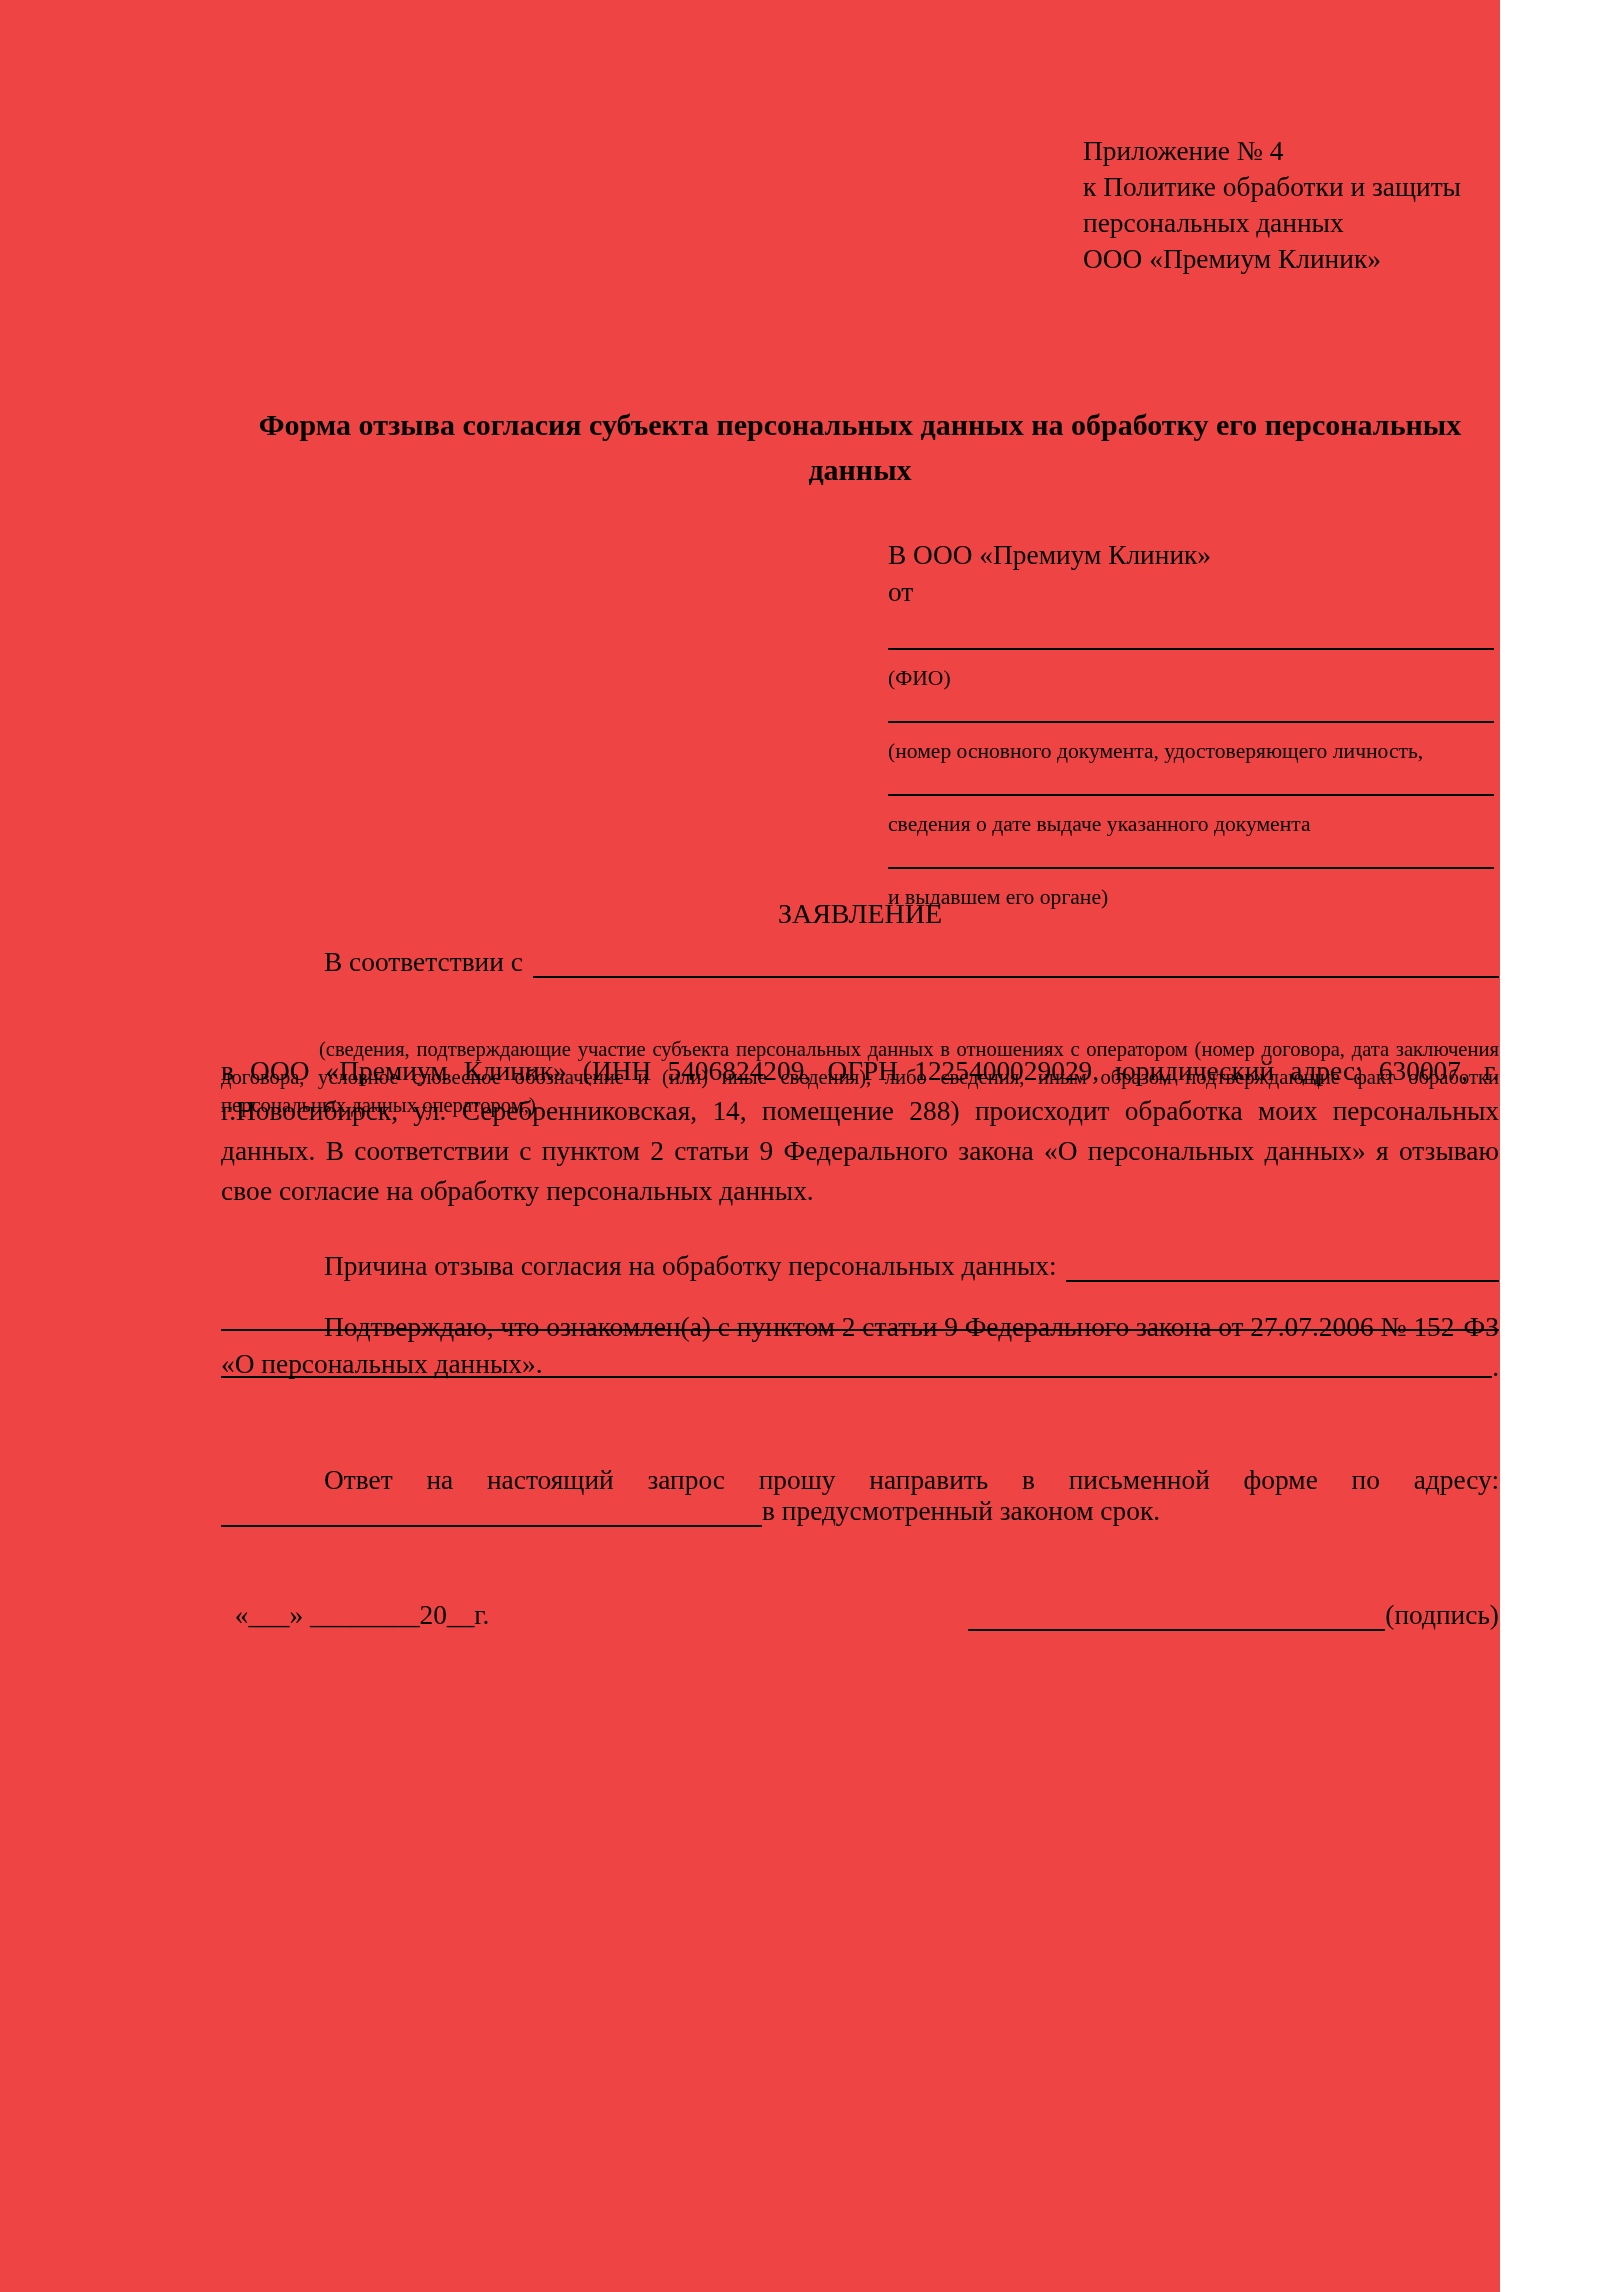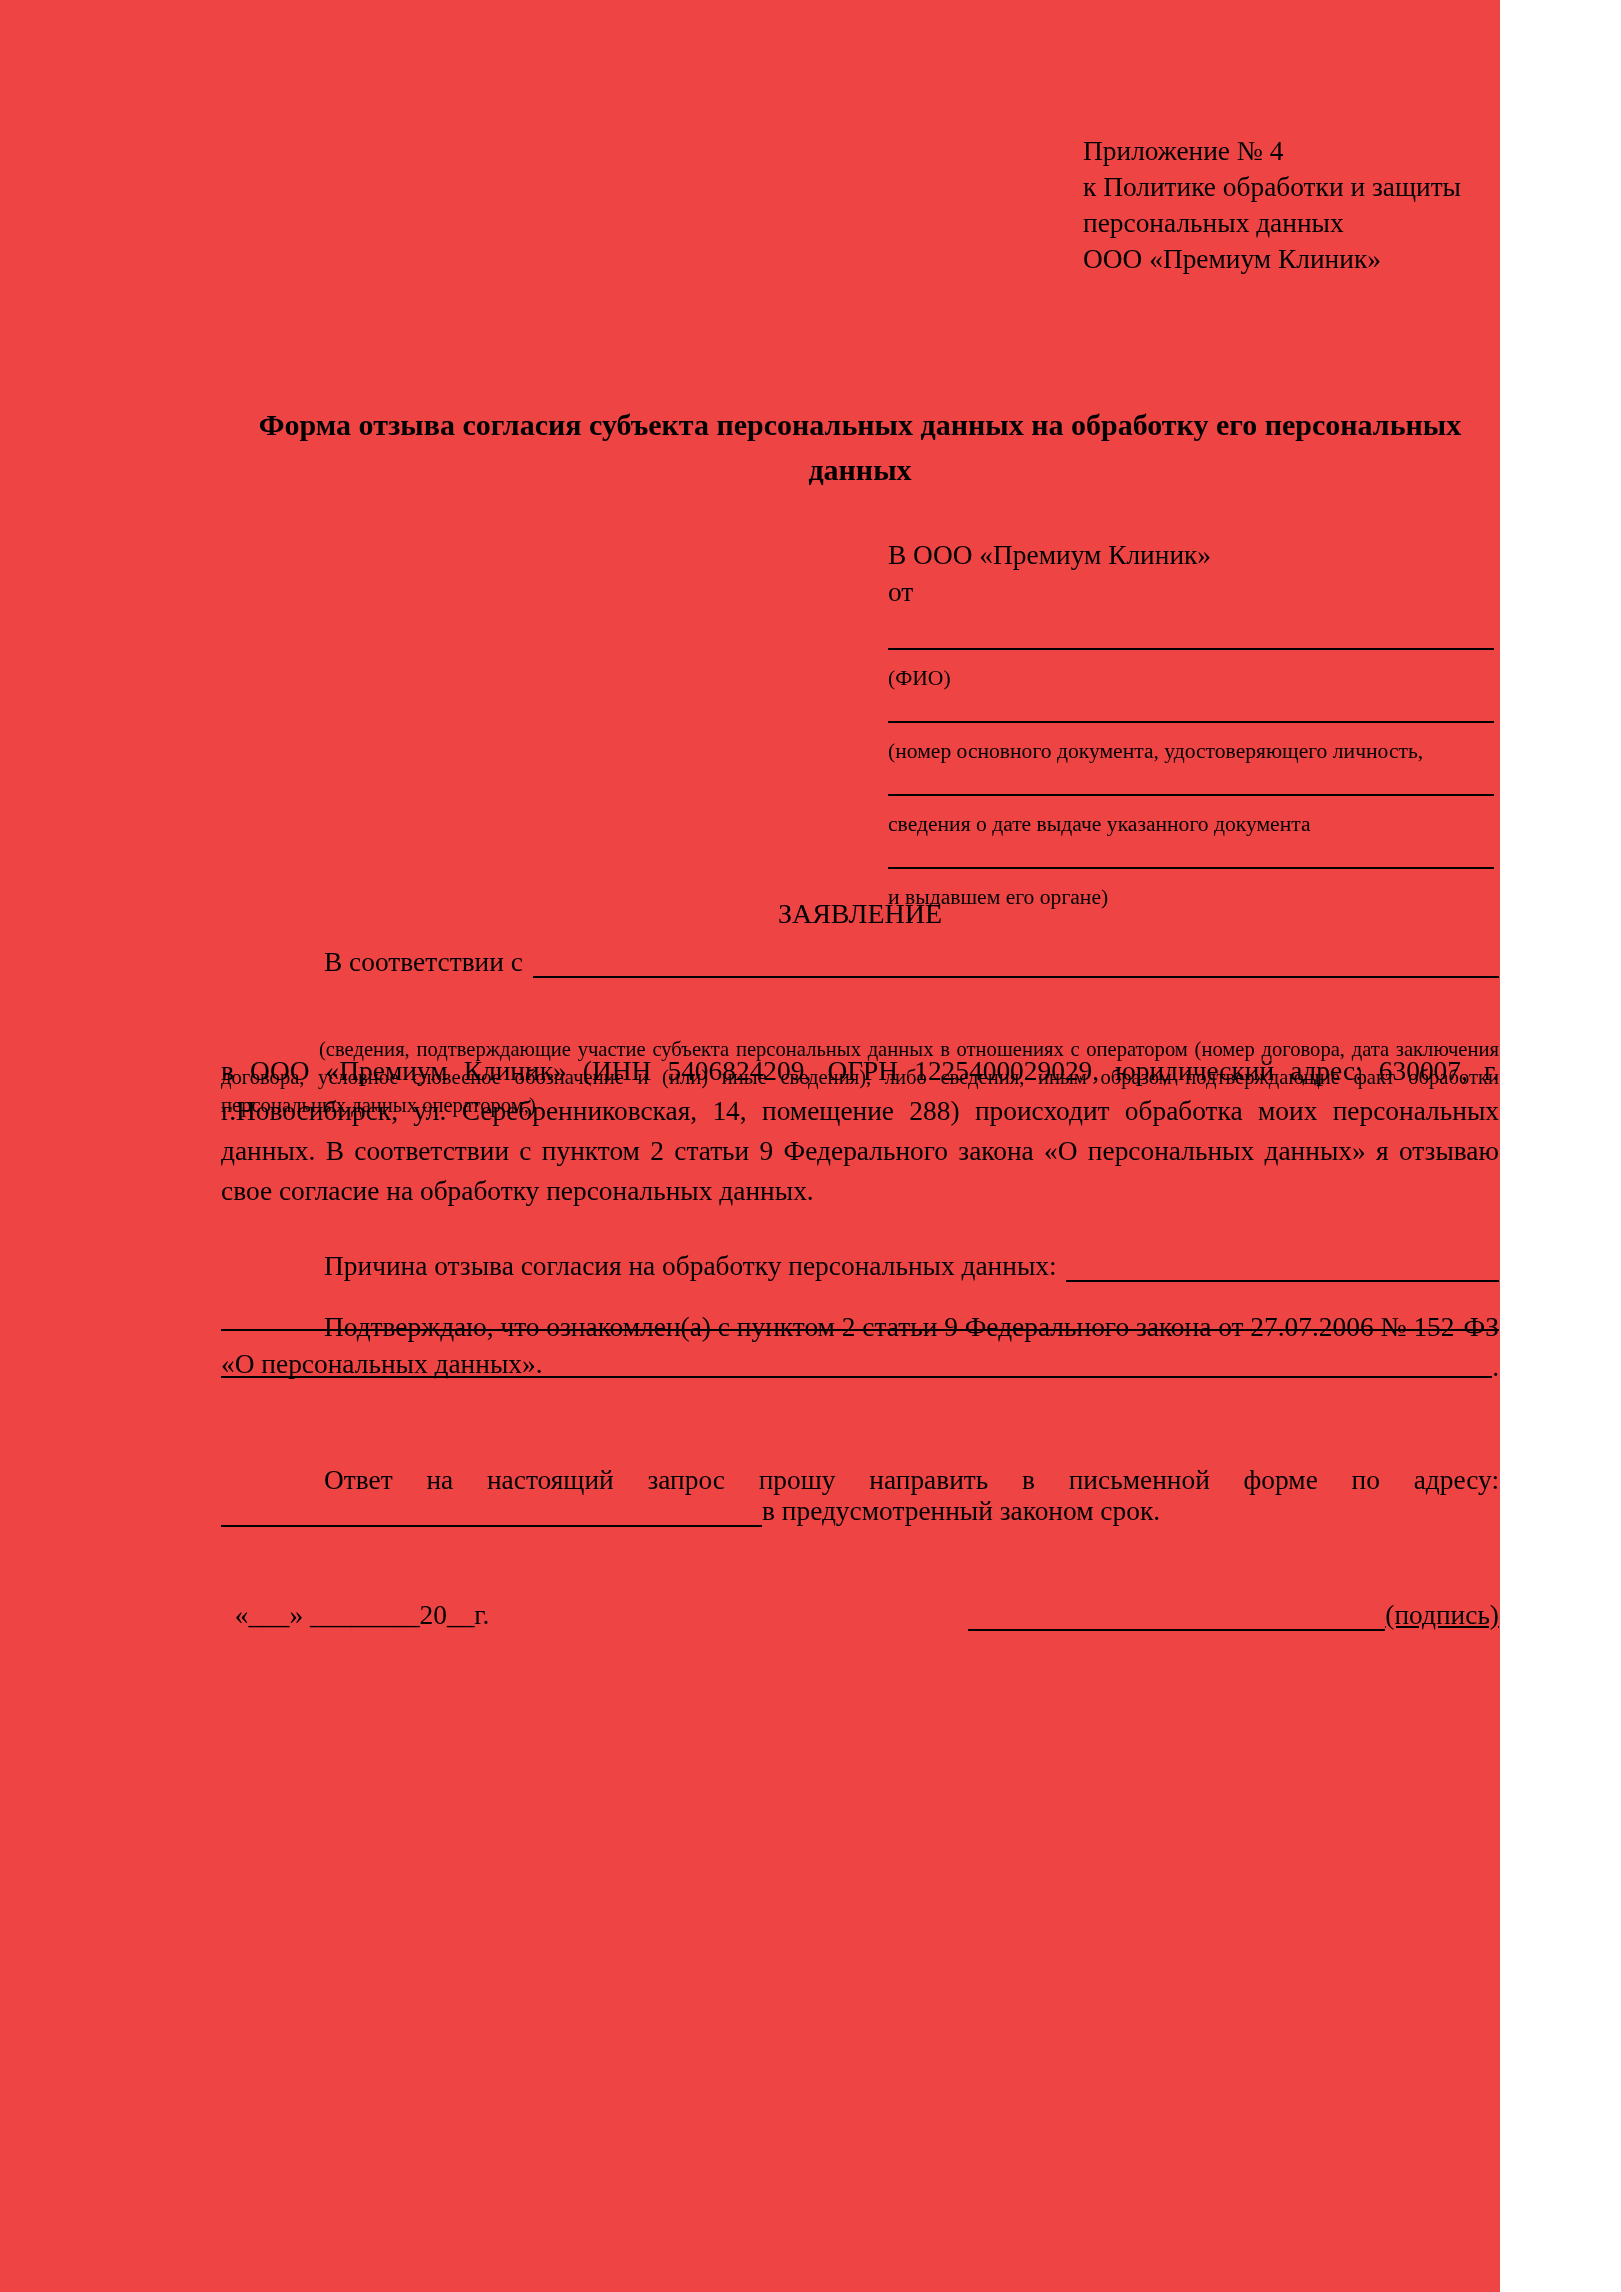--- a/index.html
+++ b/index.html
@@ -74,7 +74,7 @@
   
   .sig-row { left: 221px; top: 1596px; width: 1278px; height: 35px; display: flex; align-items: flex-end; justify-content: space-between; font-size: 27.4px; }
   .date-part { margin-left: 13.7px; white-space: nowrap; }
-  .sign-part { display: flex; align-items: flex-end; text-decoration: underline; }
+  .sign-part { display: flex; align-items: flex-end; }
   .sign-line { width: 417px; border-bottom: 2.9px solid #000; height: 0; }
   .sign-cap { white-space: nowrap; }
 </style>

